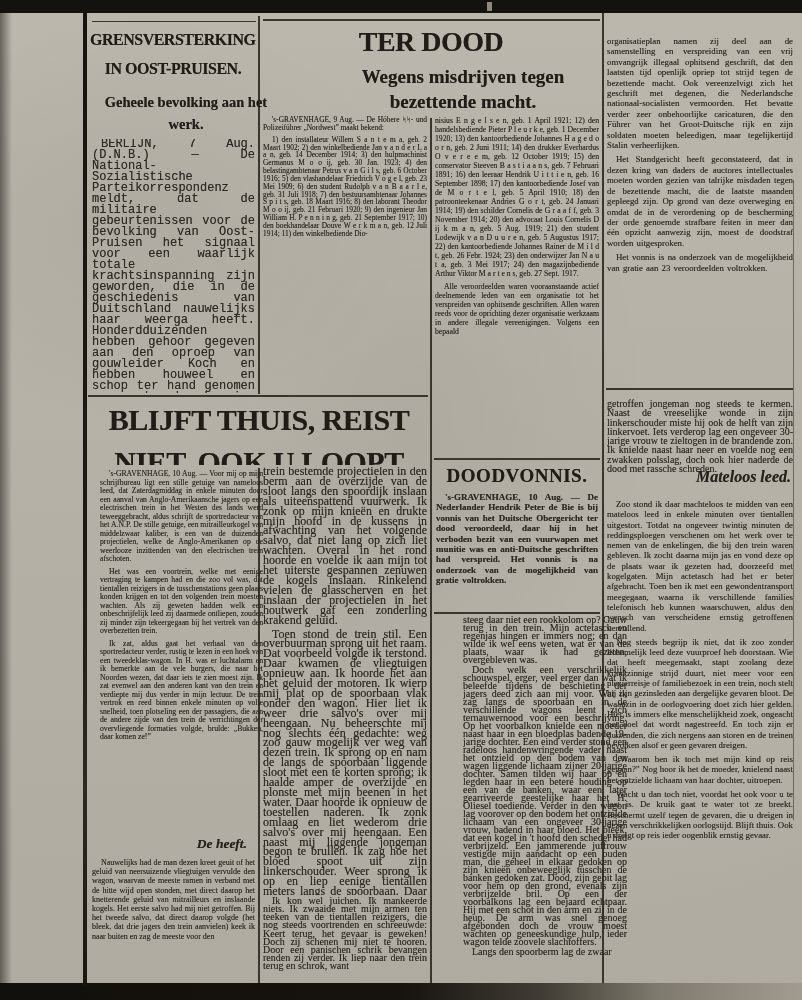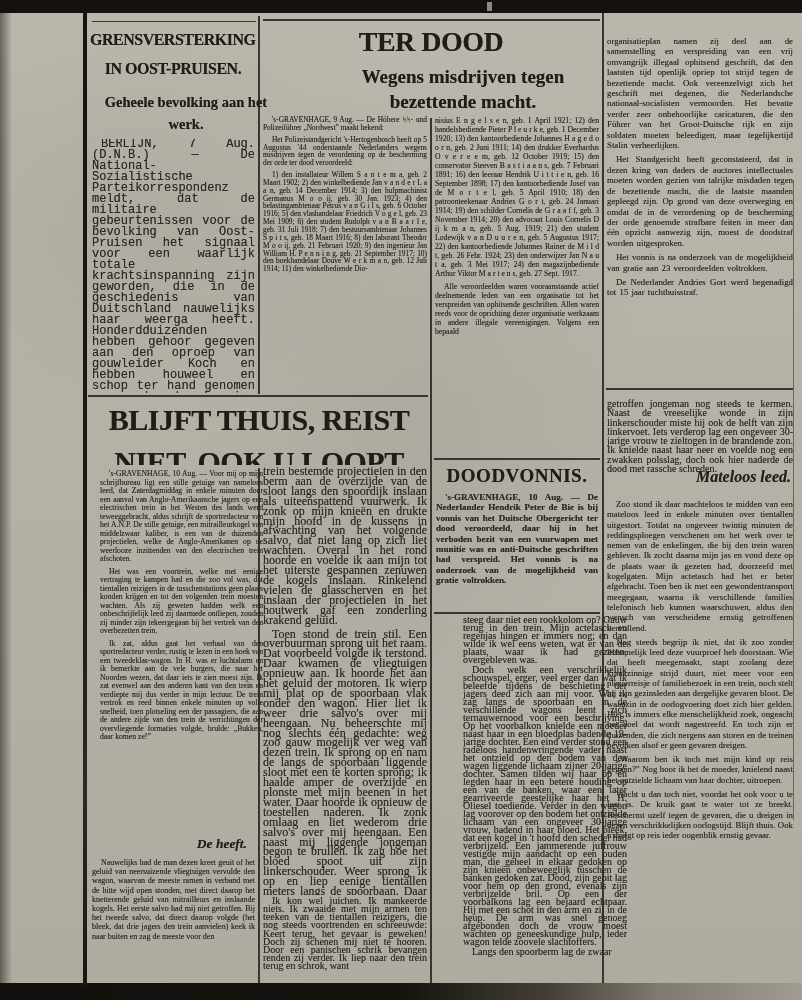--- a/index.html
+++ b/index.html
@@ -68,7 +68,6 @@
   <div class="tb headline" style="left:324px;top:64px;width:278px;height:52px;font-size:19px;line-height:25px;">Wegens misdrijven tegen bezettende macht.</div>
   <div class="tb body-ink" style="left:263px;top:116px;width:164px;height:278px;font-size:7.4px;line-height:7.85px;">
       <p>'s-GRAVENHAGE, 9 Aug. — De Höhere ᛋᛋ- und Polizeiführer „Nordwest” maakt bekend:</p>
-      <p>Het Polizeistandgericht 's-Hertogenbosch heeft op 5 Augustus '44 onderstaande Nederlanders wegens misdrijven tegen de verordening op de bescherming der orde ter dood veroordeeld:</p>
       <p>1) den installateur Willem S a n t e m a, geb. 2 Maart 1902; 2) den winkelbediende Jan v a n  d e r  L a a n, geb. 14 December 1914; 3) den hulpmachinist Germanus M o o ij, geb. 30 Jan. 1923; 4) den belastingambtenaar Petrus v a n  G i l s, geb. 6 October 1916; 5) den vlashandelaar Friedrich V o g e l, geb. 23 Mei 1909; 6) den student Rudolph v a n  B a a r l e, geb. 31 Juli 1918; 7) den bestuursambtenaar Johannes S p i t s, geb. 18 Maart 1916; 8) den laborant Theodor M o o ij, geb. 21 Februari 1920; 9) den ingenieur Jan William H. P e n n i n g, geb. 21 September 1917; 10) den boekhandelaar Douve W e r k m a n, geb. 12 Juli 1914; 11) den winkelbediende Dio-</p>
     </div>
   <div class="tb body-ink cont" style="left:435px;top:116px;width:164px;height:338px;font-size:7.7px;line-height:9px;">

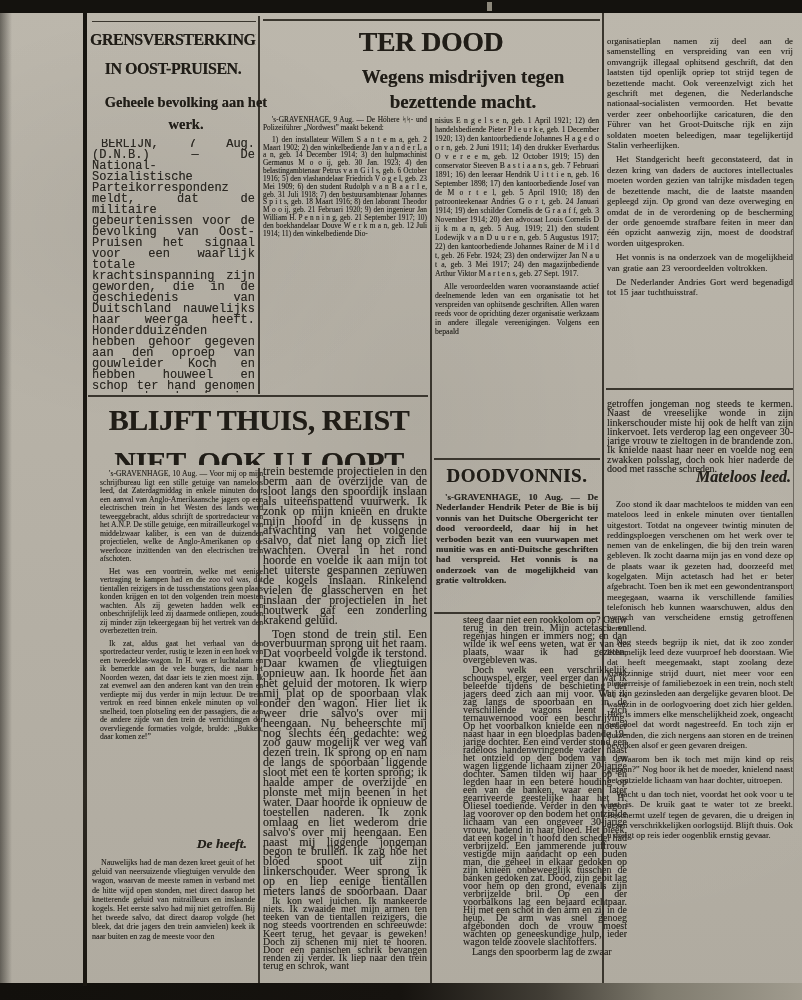--- a/index.html
+++ b/index.html
@@ -78,7 +78,6 @@
       <p>organisatieplan namen zij deel aan de samenstelling en verspreiding van een vrij omvangrijk illegaal ophitsend geschrift, dat den laatsten tijd openlijk opriep tot strijd tegen de bezettende macht. Ook vereenzelvigt zich het geschrift met degenen, die Nederlandsche nationaal-socialisten vermoorden. Het bevatte verder zeer onbehoorlijke caricaturen, die den Führer van het Groot-Duitsche rijk en zijn soldaten moeten beleedigen, maar tegelijkertijd Stalin verheerlijken.</p>
       <p>Het Standgericht heeft geconstateerd, dat in dezen kring van daders de auctores intellectuales moeten worden gezien van talrijke misdaden tegen de bezettende macht, die de laatste maanden gepleegd zijn. Op grond van deze overweging en omdat de in de verordening op de bescherming der orde genoemde strafbare feiten in meer dan één opzicht aanwezig zijn, moest de doodstraf worden uitgesproken.</p>
       <p>Het vonnis is na onderzoek van de mogelijkheid van gratie aan 23 veroordeelden voltrokken.</p>
-      <p>De Nederlander Andries Gort werd begenadigd tot 15 jaar tuchthuisstraf.</p>
     </div>
 
   <div class="tb headline" style="left:435px;top:464px;width:164px;height:26px;font-size:19px;line-height:24px;letter-spacing:0.5px;">DOODVONNIS.</div>

